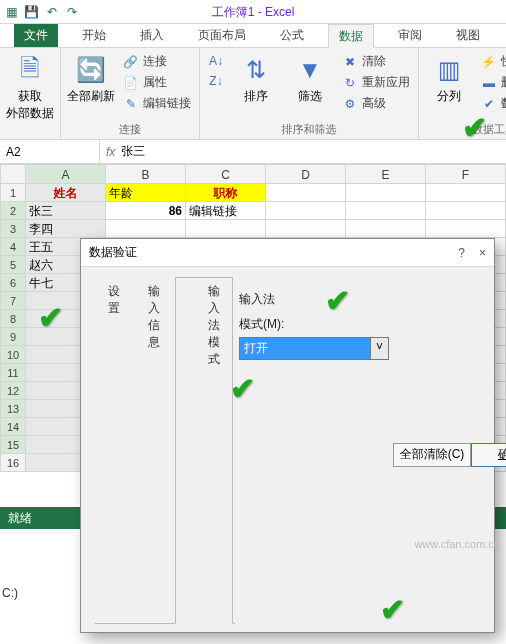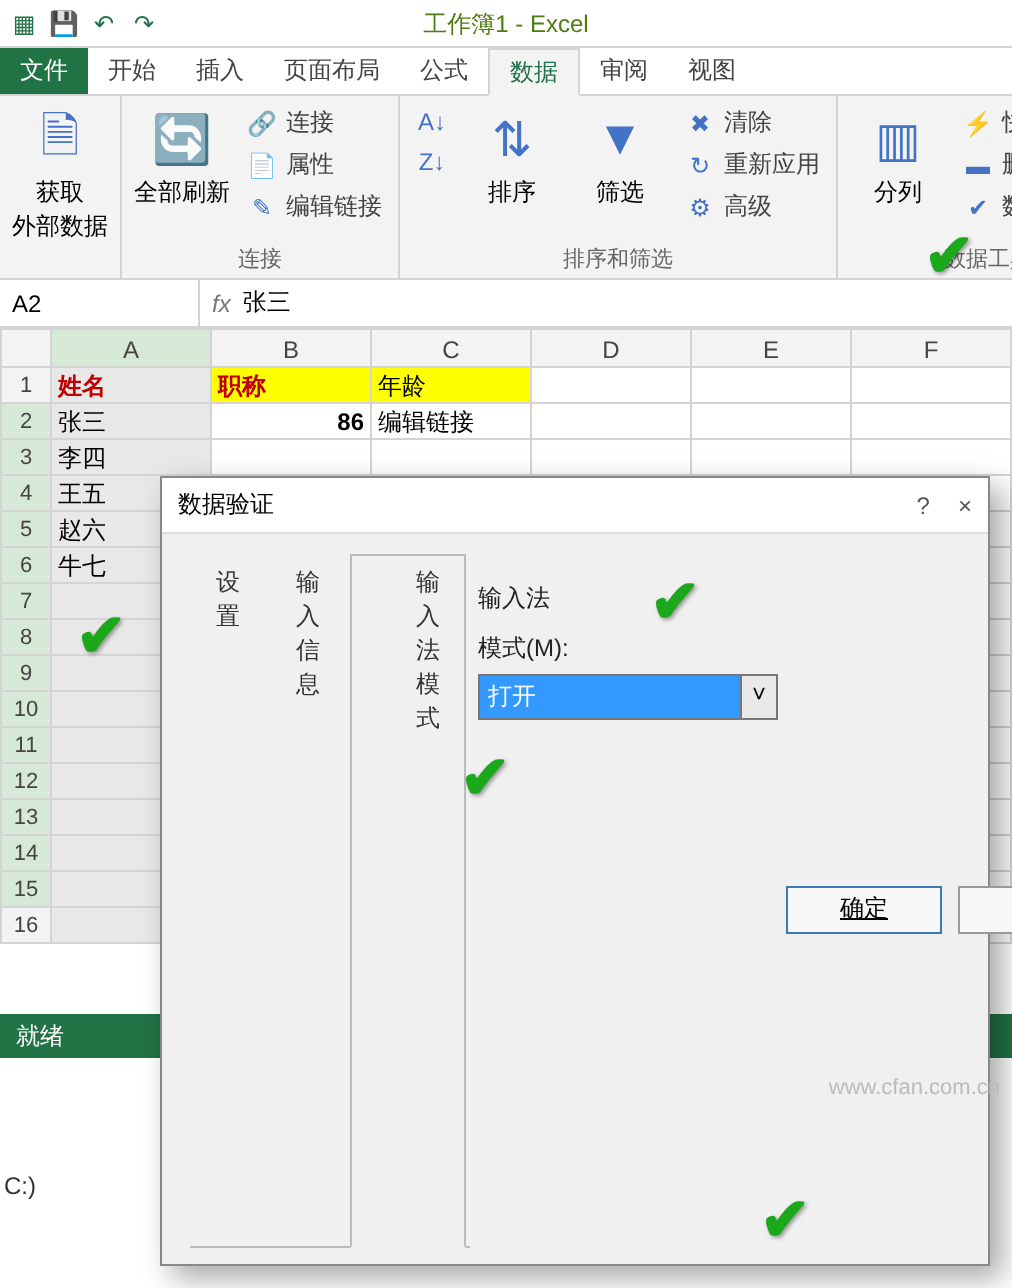--- a/index.html
+++ b/index.html
@@ -6,7 +6,7 @@
 body{background:#fff;width:506px;height:644px;position:relative;overflow:hidden;}
 .qat{height:24px;background:#fff;border-bottom:1px solid #d4d4d4;display:flex;align-items:center;padding:0 4px;gap:4px;}
 .qat-ico{width:16px;height:16px;display:flex;align-items:center;justify-content:center;color:#217346;}
-.title-area{position:absolute;left:50%;top:4px;transform:translateX(-50%);color:#4d7c0f;font-size:12px;}
+.title-area{position:absolute;left:50%;top:4px;transform:translateX(-50%);color:#6d28d9;font-size:12px;}
 .ribbon-tabs{height:24px;display:flex;align-items:stretch;background:#fff;border-bottom:1px solid #d4d4d4;}
 .rtab{padding:3px 10px;display:flex;align-items:center;color:#444;cursor:pointer;}
 .rtab.file{background:#217346;color:#fff;}

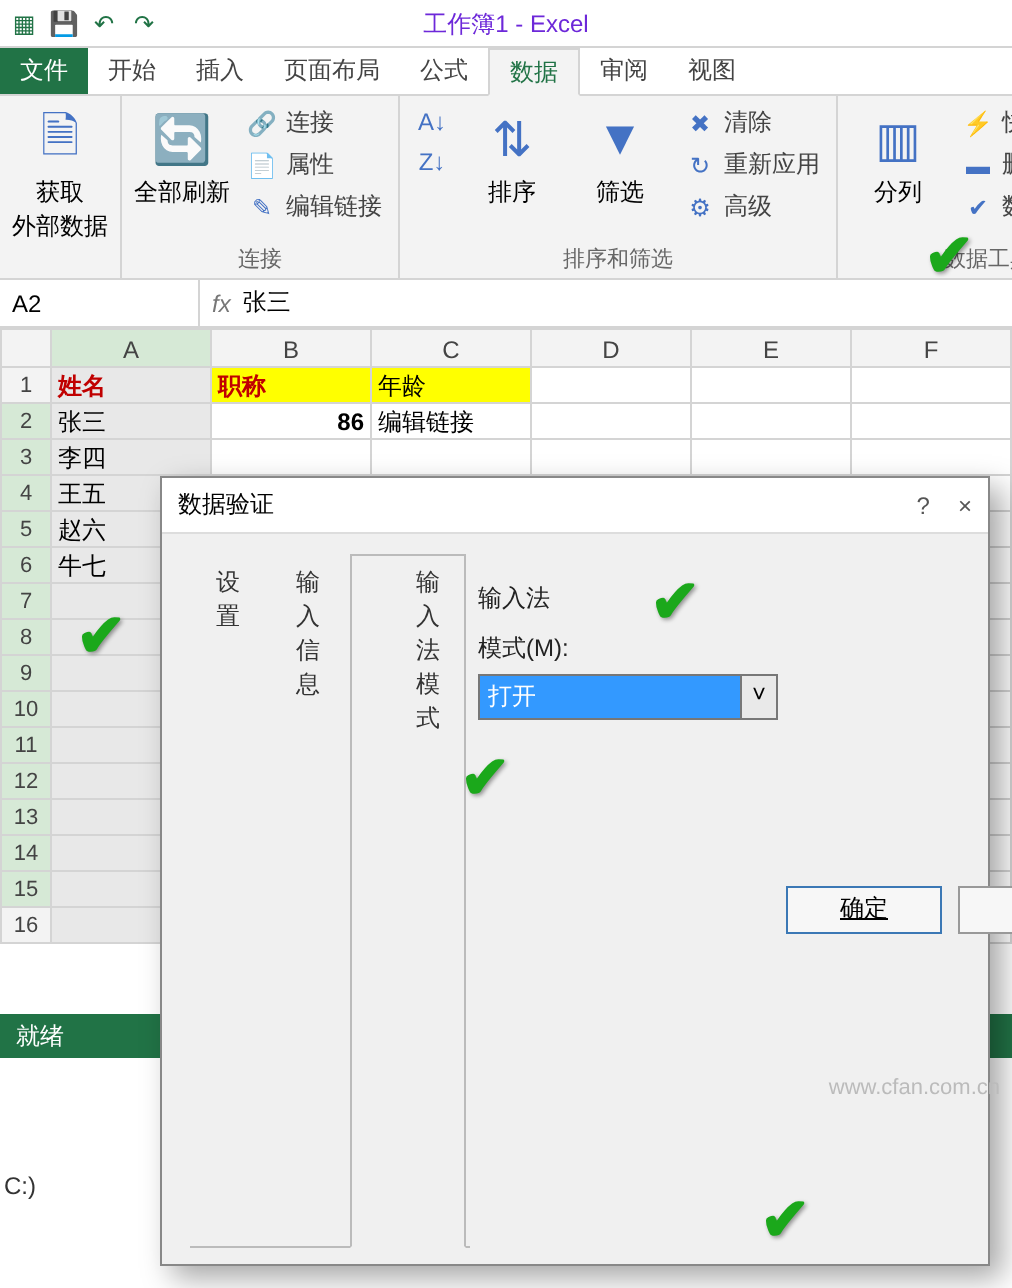--- a/index.html
+++ b/index.html
@@ -8,7 +8,7 @@
 .qat-ico{width:16px;height:16px;display:flex;align-items:center;justify-content:center;color:#217346;}
 .title-area{position:absolute;left:50%;top:4px;transform:translateX(-50%);color:#6d28d9;font-size:12px;}
 .ribbon-tabs{height:24px;display:flex;align-items:stretch;background:#fff;border-bottom:1px solid #d4d4d4;}
-.rtab{padding:3px 10px;display:flex;align-items:center;color:#444;cursor:pointer;}
+.rtab{padding:3px 10px;display:flex;align-items:center;color:#444;cursor:pointer;margin-left:14px;}
 .rtab.file{background:#217346;color:#fff;}
 .rtab.active{background:#f3f3f3;border:1px solid #d4d4d4;border-bottom:1px solid #f3f3f3;margin-bottom:-1px;color:#217346;}
 .ribbon{height:92px;background:#f3f3f3;border-bottom:1px solid #d4d4d4;display:flex;}

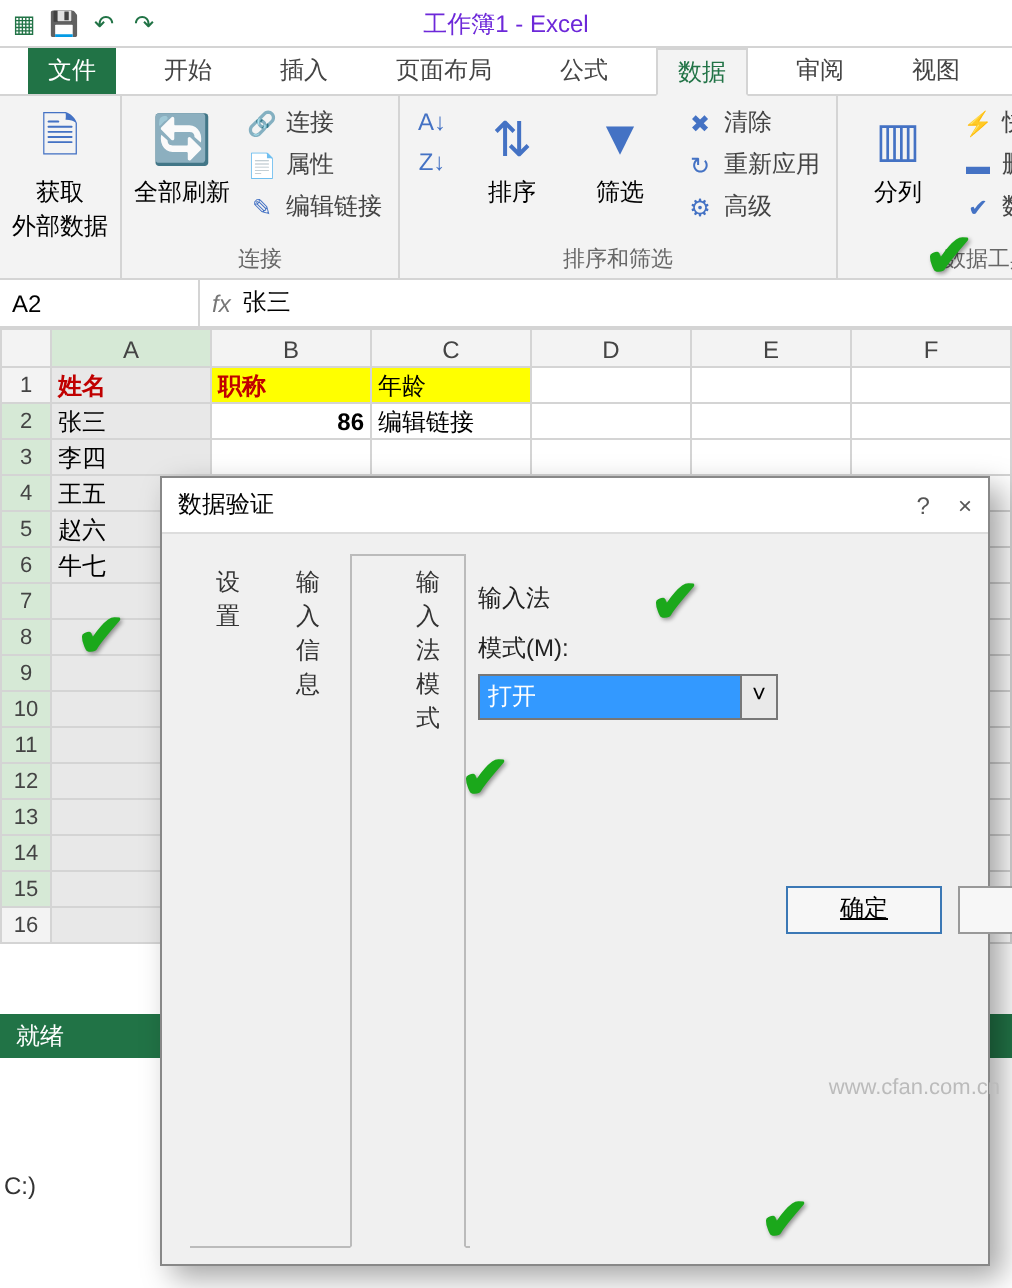--- a/index.html
+++ b/index.html
@@ -37,7 +37,7 @@
 .row{display:flex;}
 .cell{width:80px;height:18px;border-right:1px solid #d4d4d4;border-bottom:1px solid #d4d4d4;padding:0 3px;line-height:18px;overflow:hidden;white-space:nowrap;}
 .hdr{background:#ffff00;}
-.hdr.red{color:#c00000;font-weight:bold;}
+.hdr.red{color:#c00000;font-weight:bold;text-align:center;}
 .selcol .cell:first-child{background:#e8e8e8;}
 .cell.num{text-align:right;font-weight:bold;}
 .status{position:absolute;left:0;bottom:115px;height:22px;width:100%;background:#217346;color:#fff;display:flex;align-items:center;padding:0 8px;}

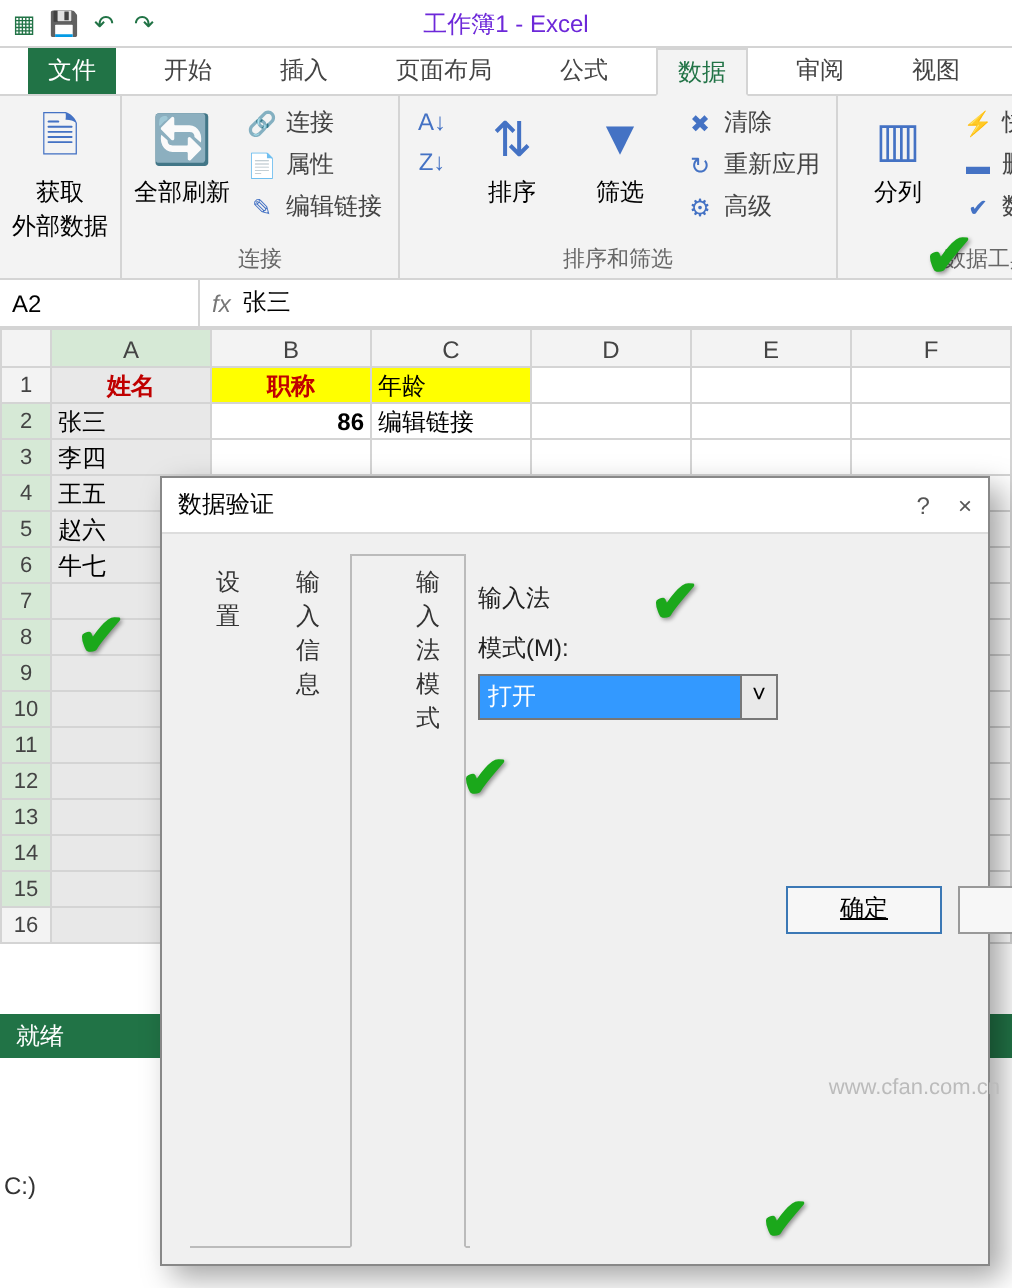--- a/index.html
+++ b/index.html
@@ -221,8 +221,8 @@
     <div class="cells selcol">
       <div class="row">
           <div class="cell hdr red">姓名</div>
+          <div class="cell hdr">年龄</div>
           <div class="cell hdr red">职称</div>
-          <div class="cell hdr">年龄</div>
           <div class="cell"></div>
           <div class="cell"></div>
           <div class="cell"></div>

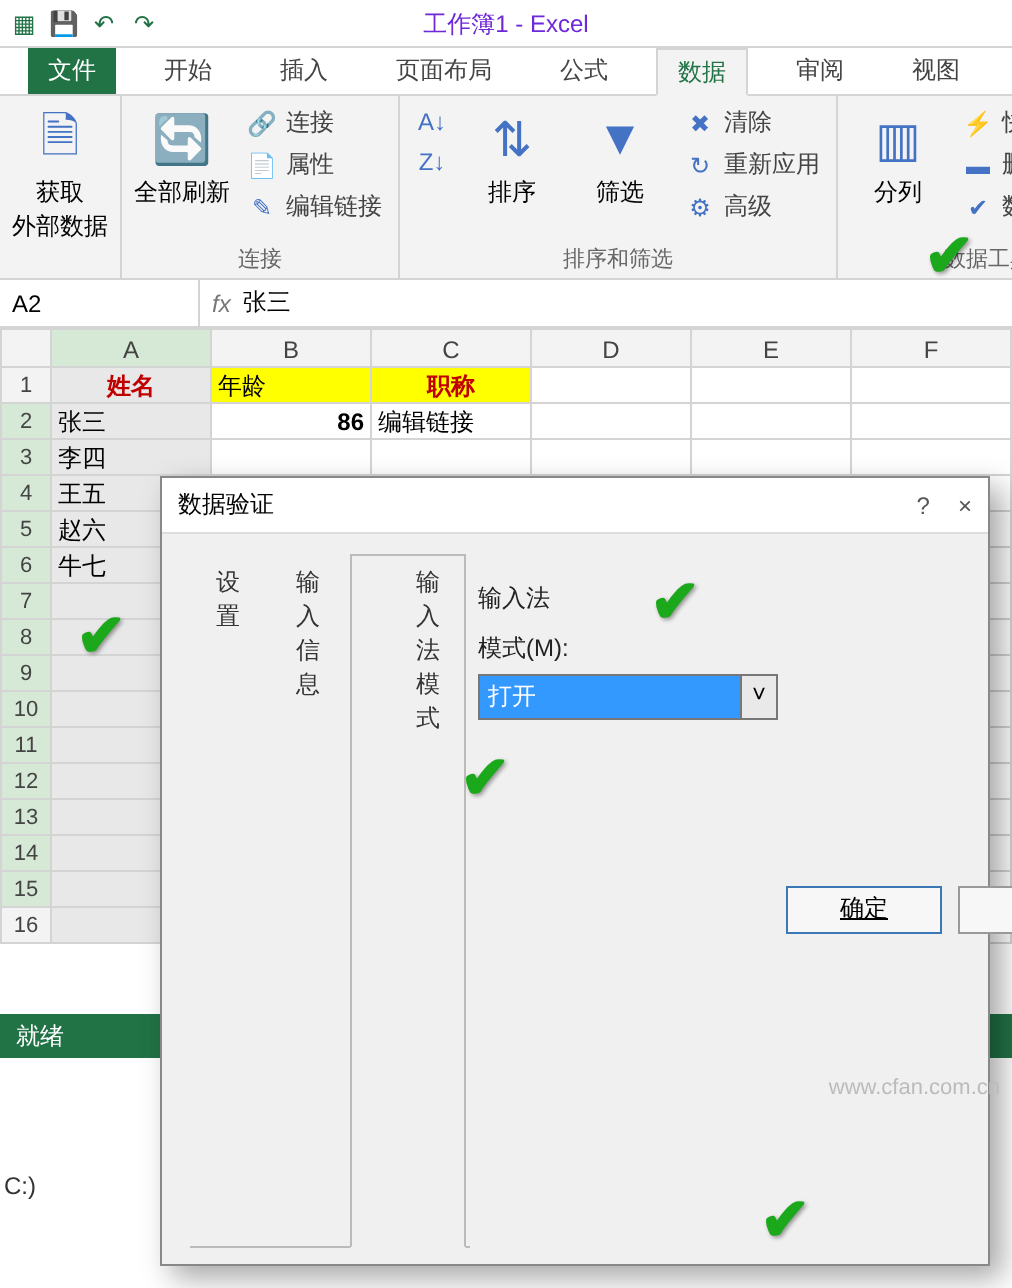--- a/index.html
+++ b/index.html
@@ -378,6 +378,7 @@
       </div>
     </div>
     <div class="dlg-buttons">
+      <button class="btn">全部清除(C)</button>
       <div class="dlg-buttons-right">
         <button class="btn primary">确定</button>
         <button class="btn">取消</button>

